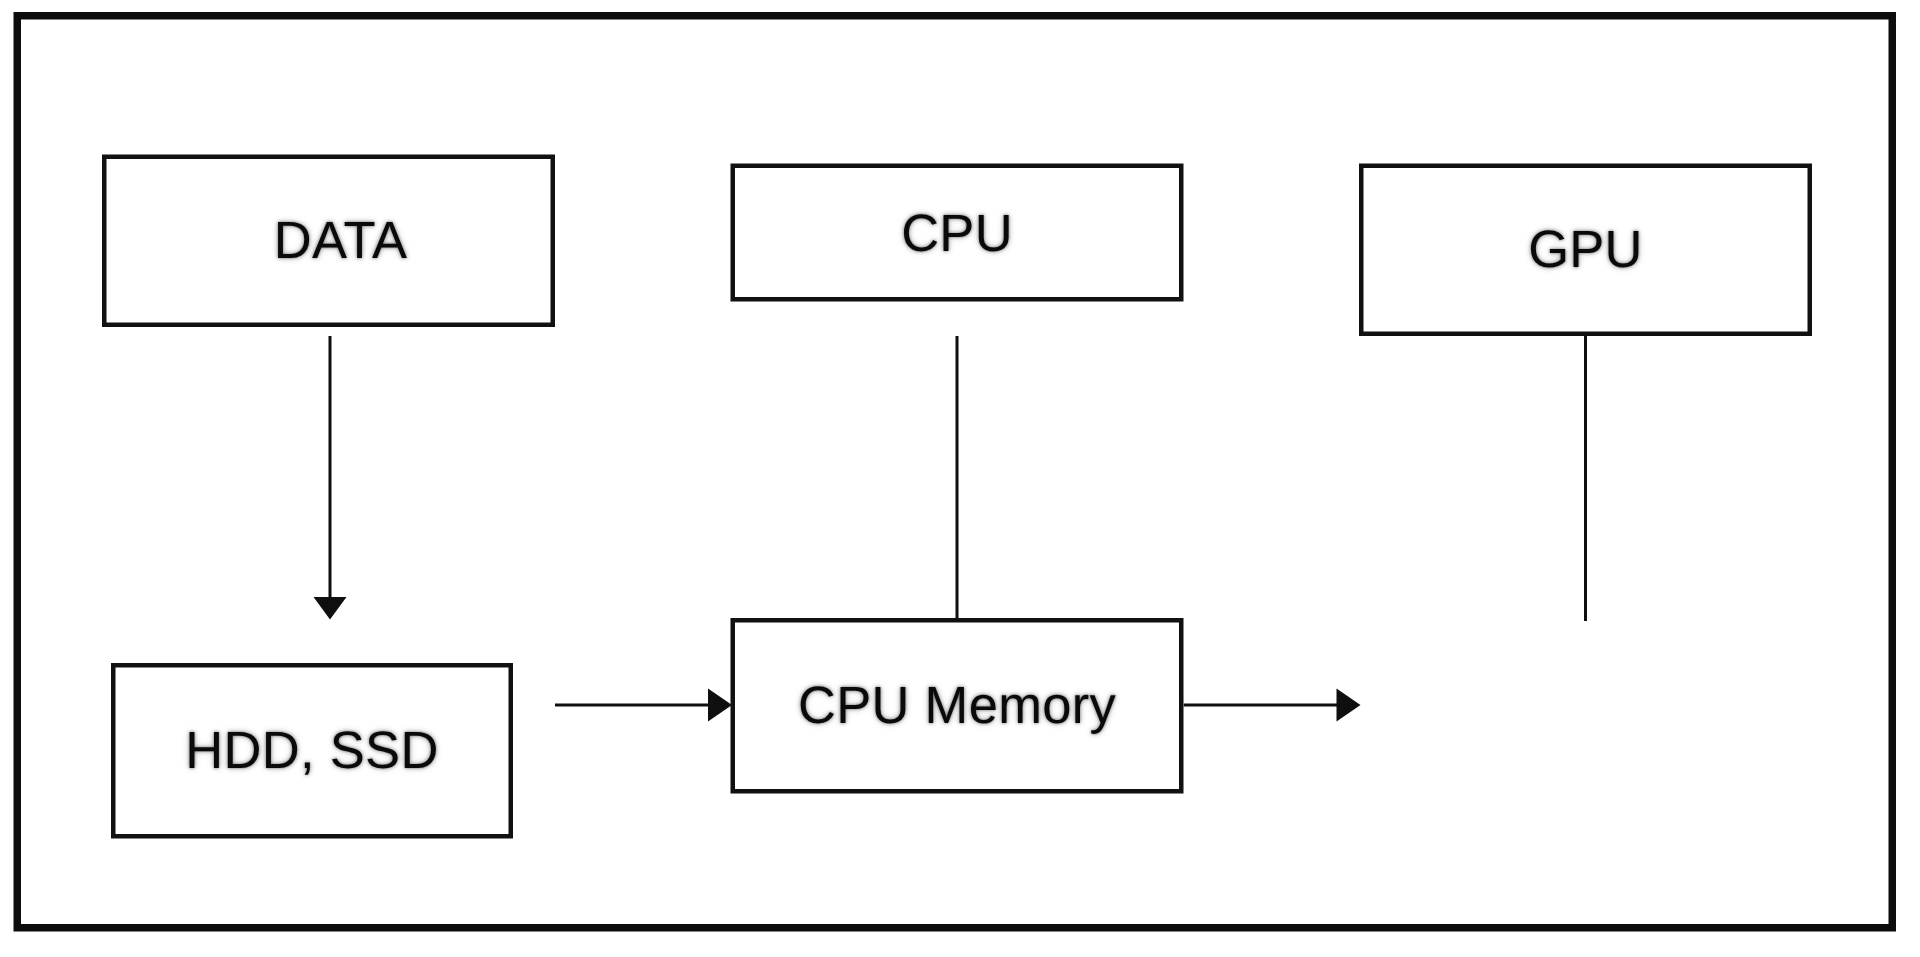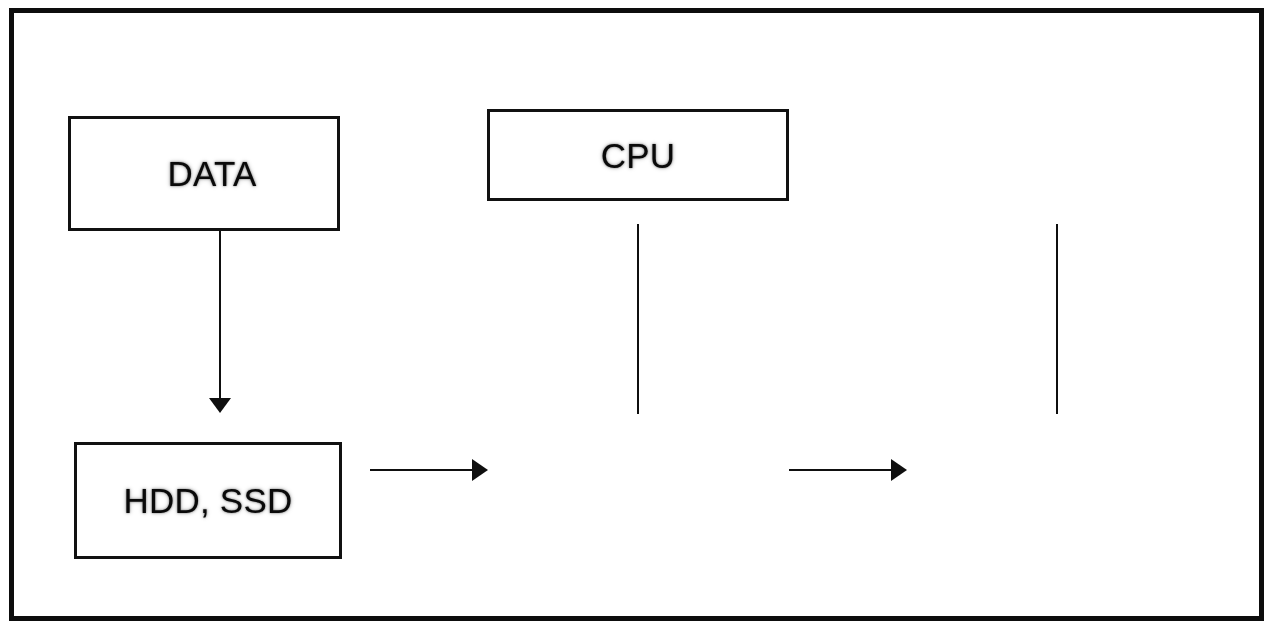--- a/index.html
+++ b/index.html
@@ -102,7 +102,7 @@
   <div class="hline" style="left:789px; top:469px; width:104px;"></div>
   <div class="arrow-right" style="left:891px; top:459px;"></div>
 
-  <div class="node-box" style="left:68px; top:116px; width:272px; height:115px;padding-left:16px;">
+  <div class="node-box" style="left:68px; top:103px; width:302px; height:115px;padding-left:16px;">
     <span class="node-label">DATA</span>
   </div>
 

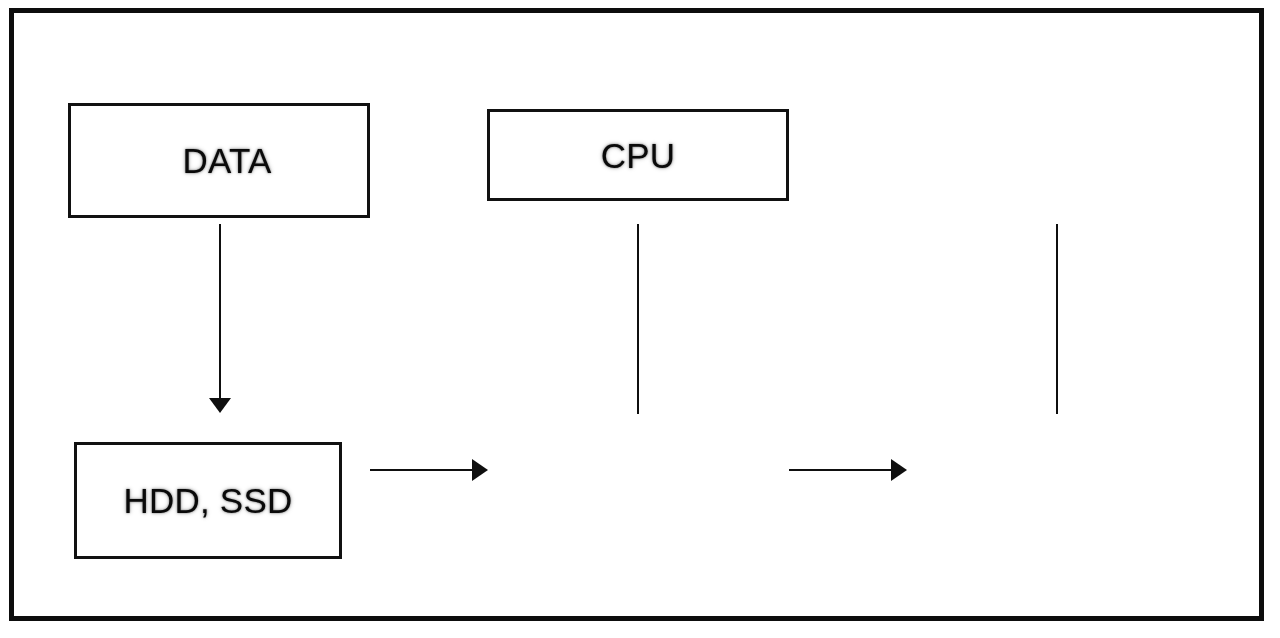--- a/index.html
+++ b/index.html
@@ -110,6 +110,9 @@
     <span class="node-label">CPU</span>
   </div>
 
+  <div class="node-box" style="left:906px; top:109px; width:302px; height:115px;">
+    <span class="node-label">GPU</span>
+  </div>
 
   <div class="node-box" style="left:74px; top:412px; width:268px; height:117px;margin-top:30px;">
     <span class="node-label">HDD, SSD</span>

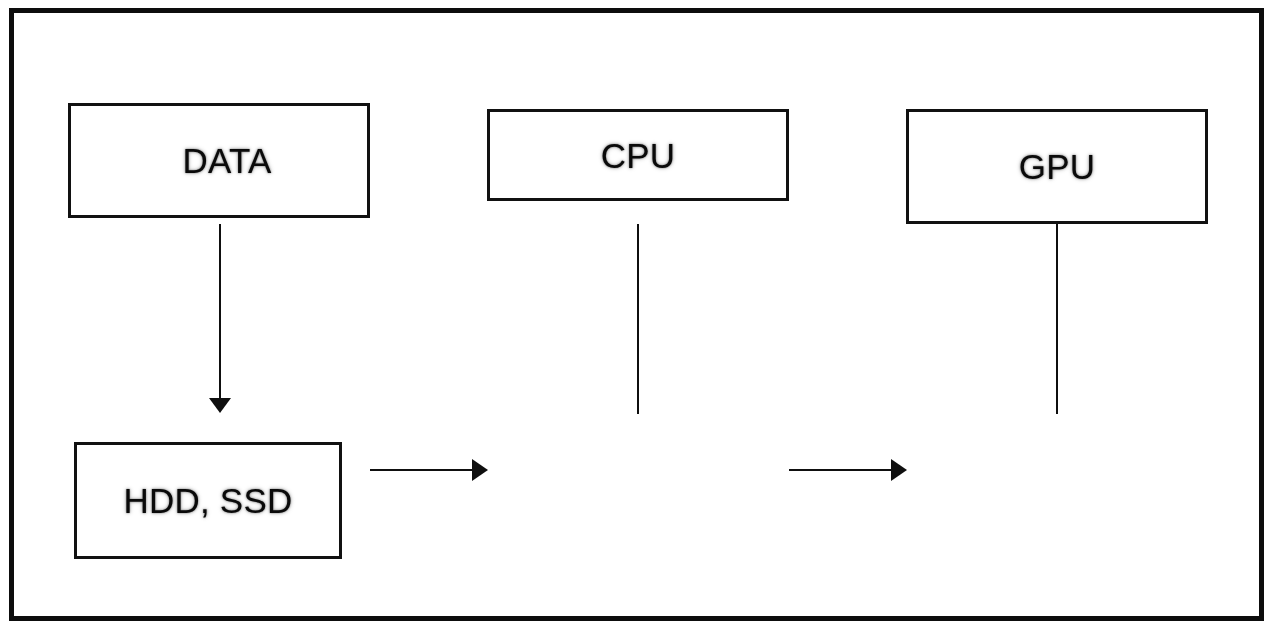--- a/index.html
+++ b/index.html
@@ -118,6 +118,9 @@
     <span class="node-label">HDD, SSD</span>
   </div>
 
+  <div class="node-box" style="left:487px; top:412px; width:302px; height:117px;">
+    <span class="node-label">CPU Memory</span>
+  </div>
 
 
 </div>

